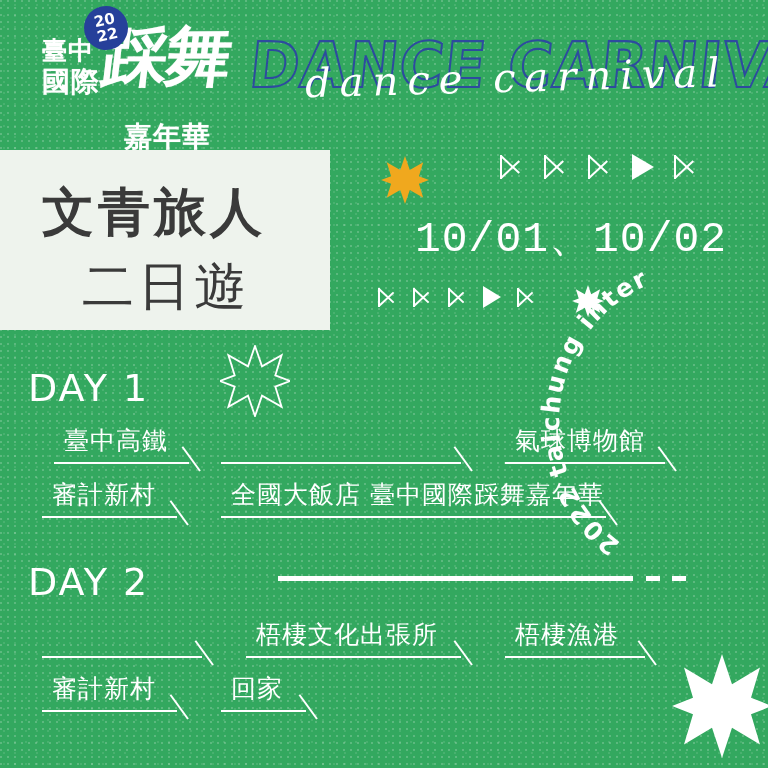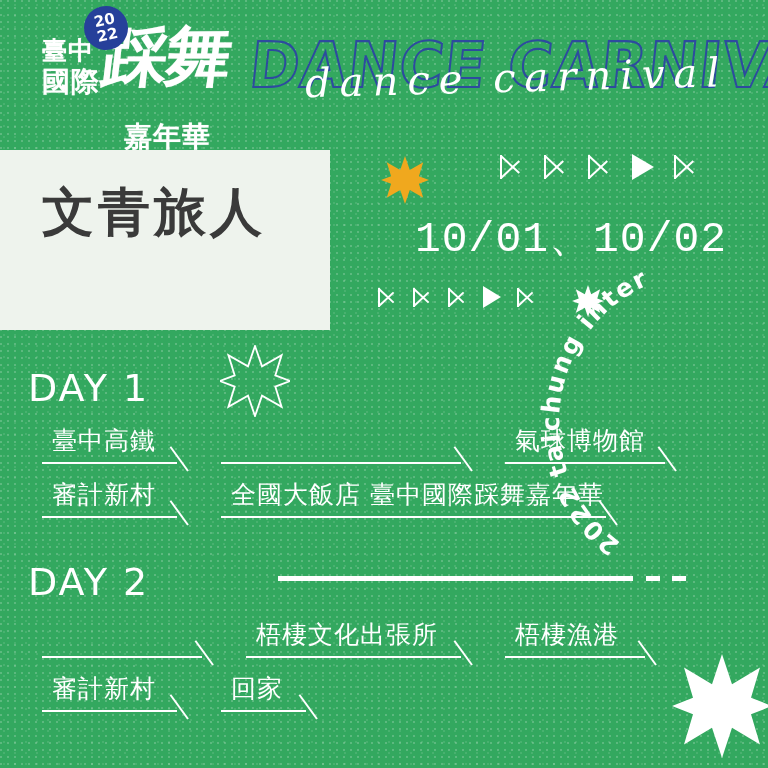--- a/index.html
+++ b/index.html
@@ -188,6 +188,7 @@
 
   <div id="title-card">
     <div class="title-line" id="title-line-1">文青旅人</div>
+    <div class="title-line" id="title-line-2">二日遊</div>
   </div>
 
   <div id="dates-block">

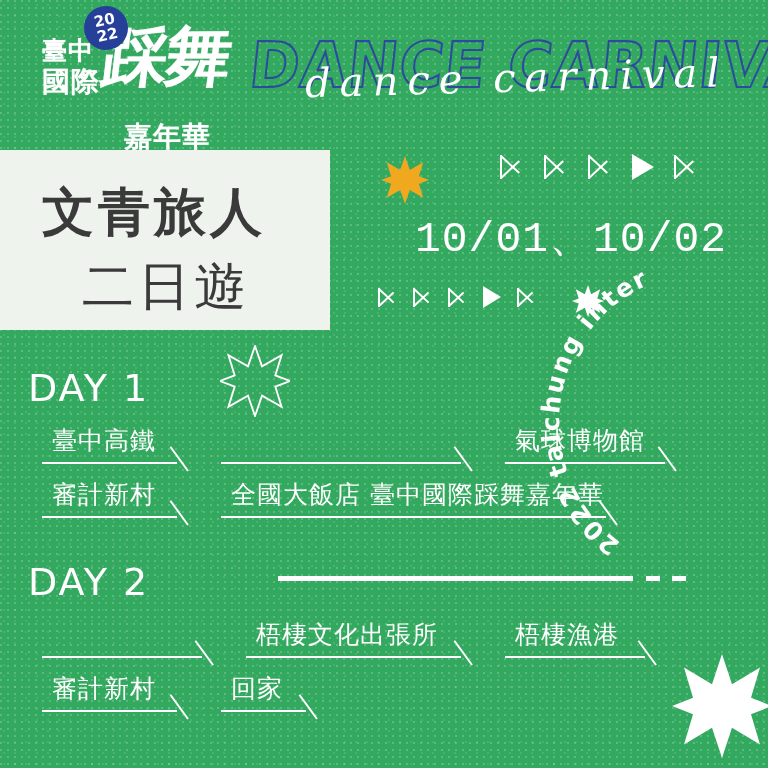--- a/index.html
+++ b/index.html
@@ -237,7 +237,7 @@
 
   <div class="day-label" id="day1-label">DAY 1</div>
   <div class="itin-row" id="d1r1">
-      <div class="itin-item" style="left: 0px; width: 135px;">
+      <div class="itin-item" style="left: 12px; width: 135px;">
         <div class="txt">臺中高鐵</div>
         <div class="rule" style="width: 135px;"></div>
         <div class="tick" style="left: 145px;"></div>

